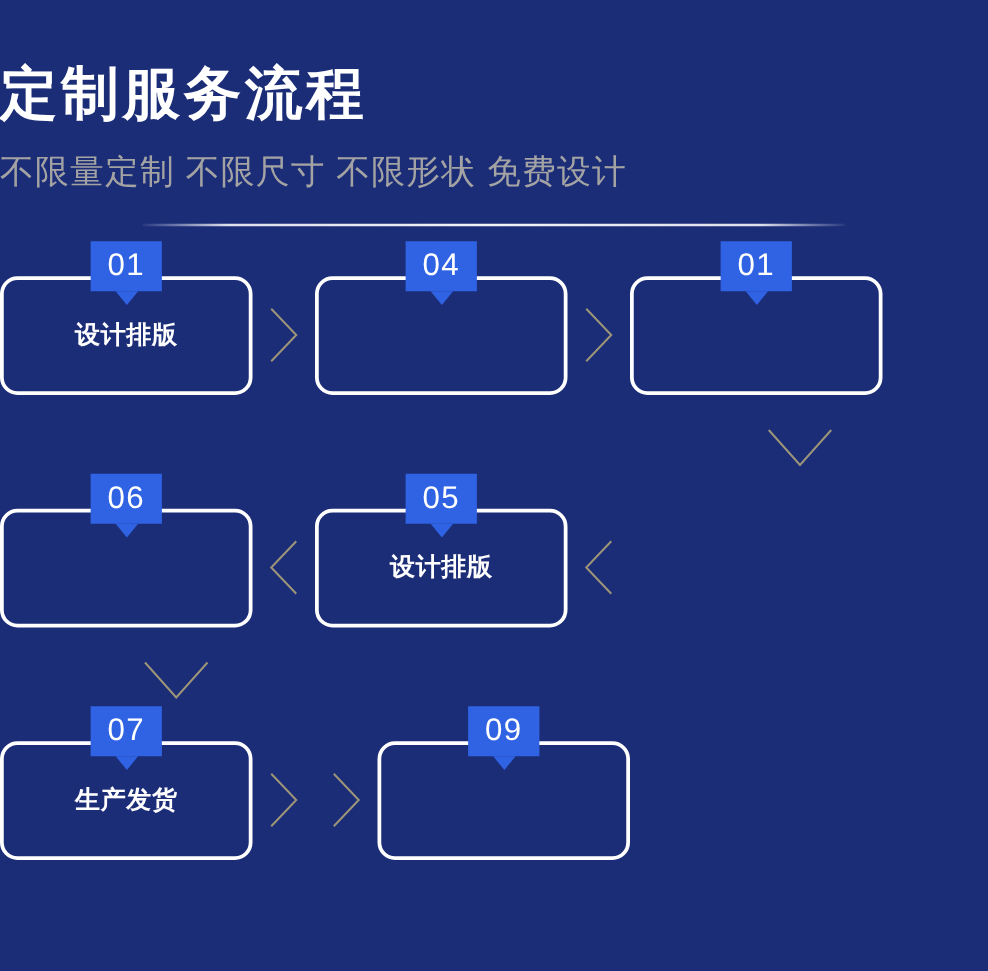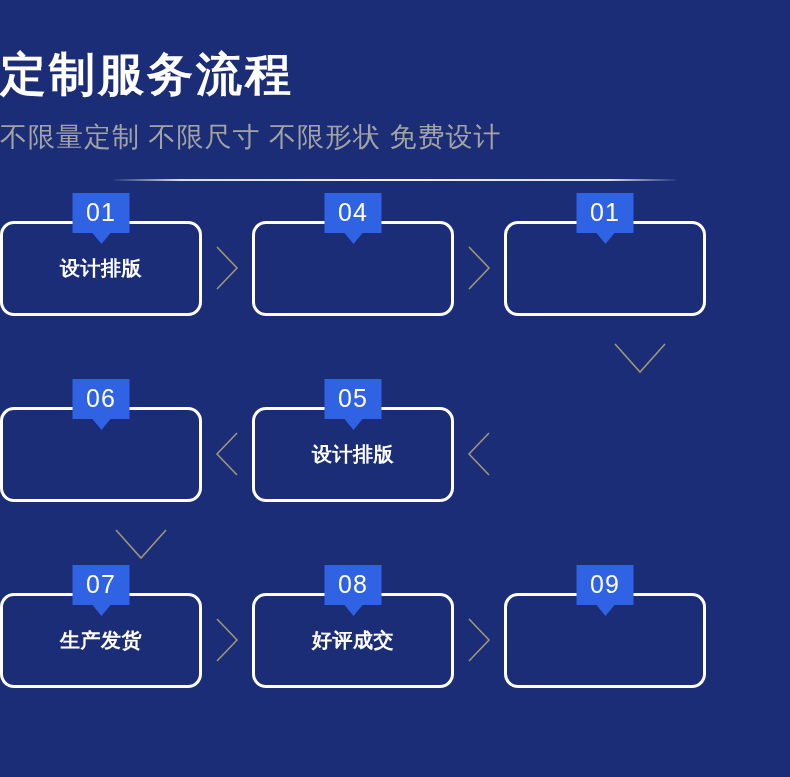--- a/index.html
+++ b/index.html
@@ -273,12 +273,6 @@
       </span>
     </div>
 
-    <div class="card">
-      <div class="badge">
-        <span class="badge-num">08</span>
-      </div>
-      <div class="card-label">好评成交</div>
-    </div>
 
     <div class="gap">
       <span class="chev">

